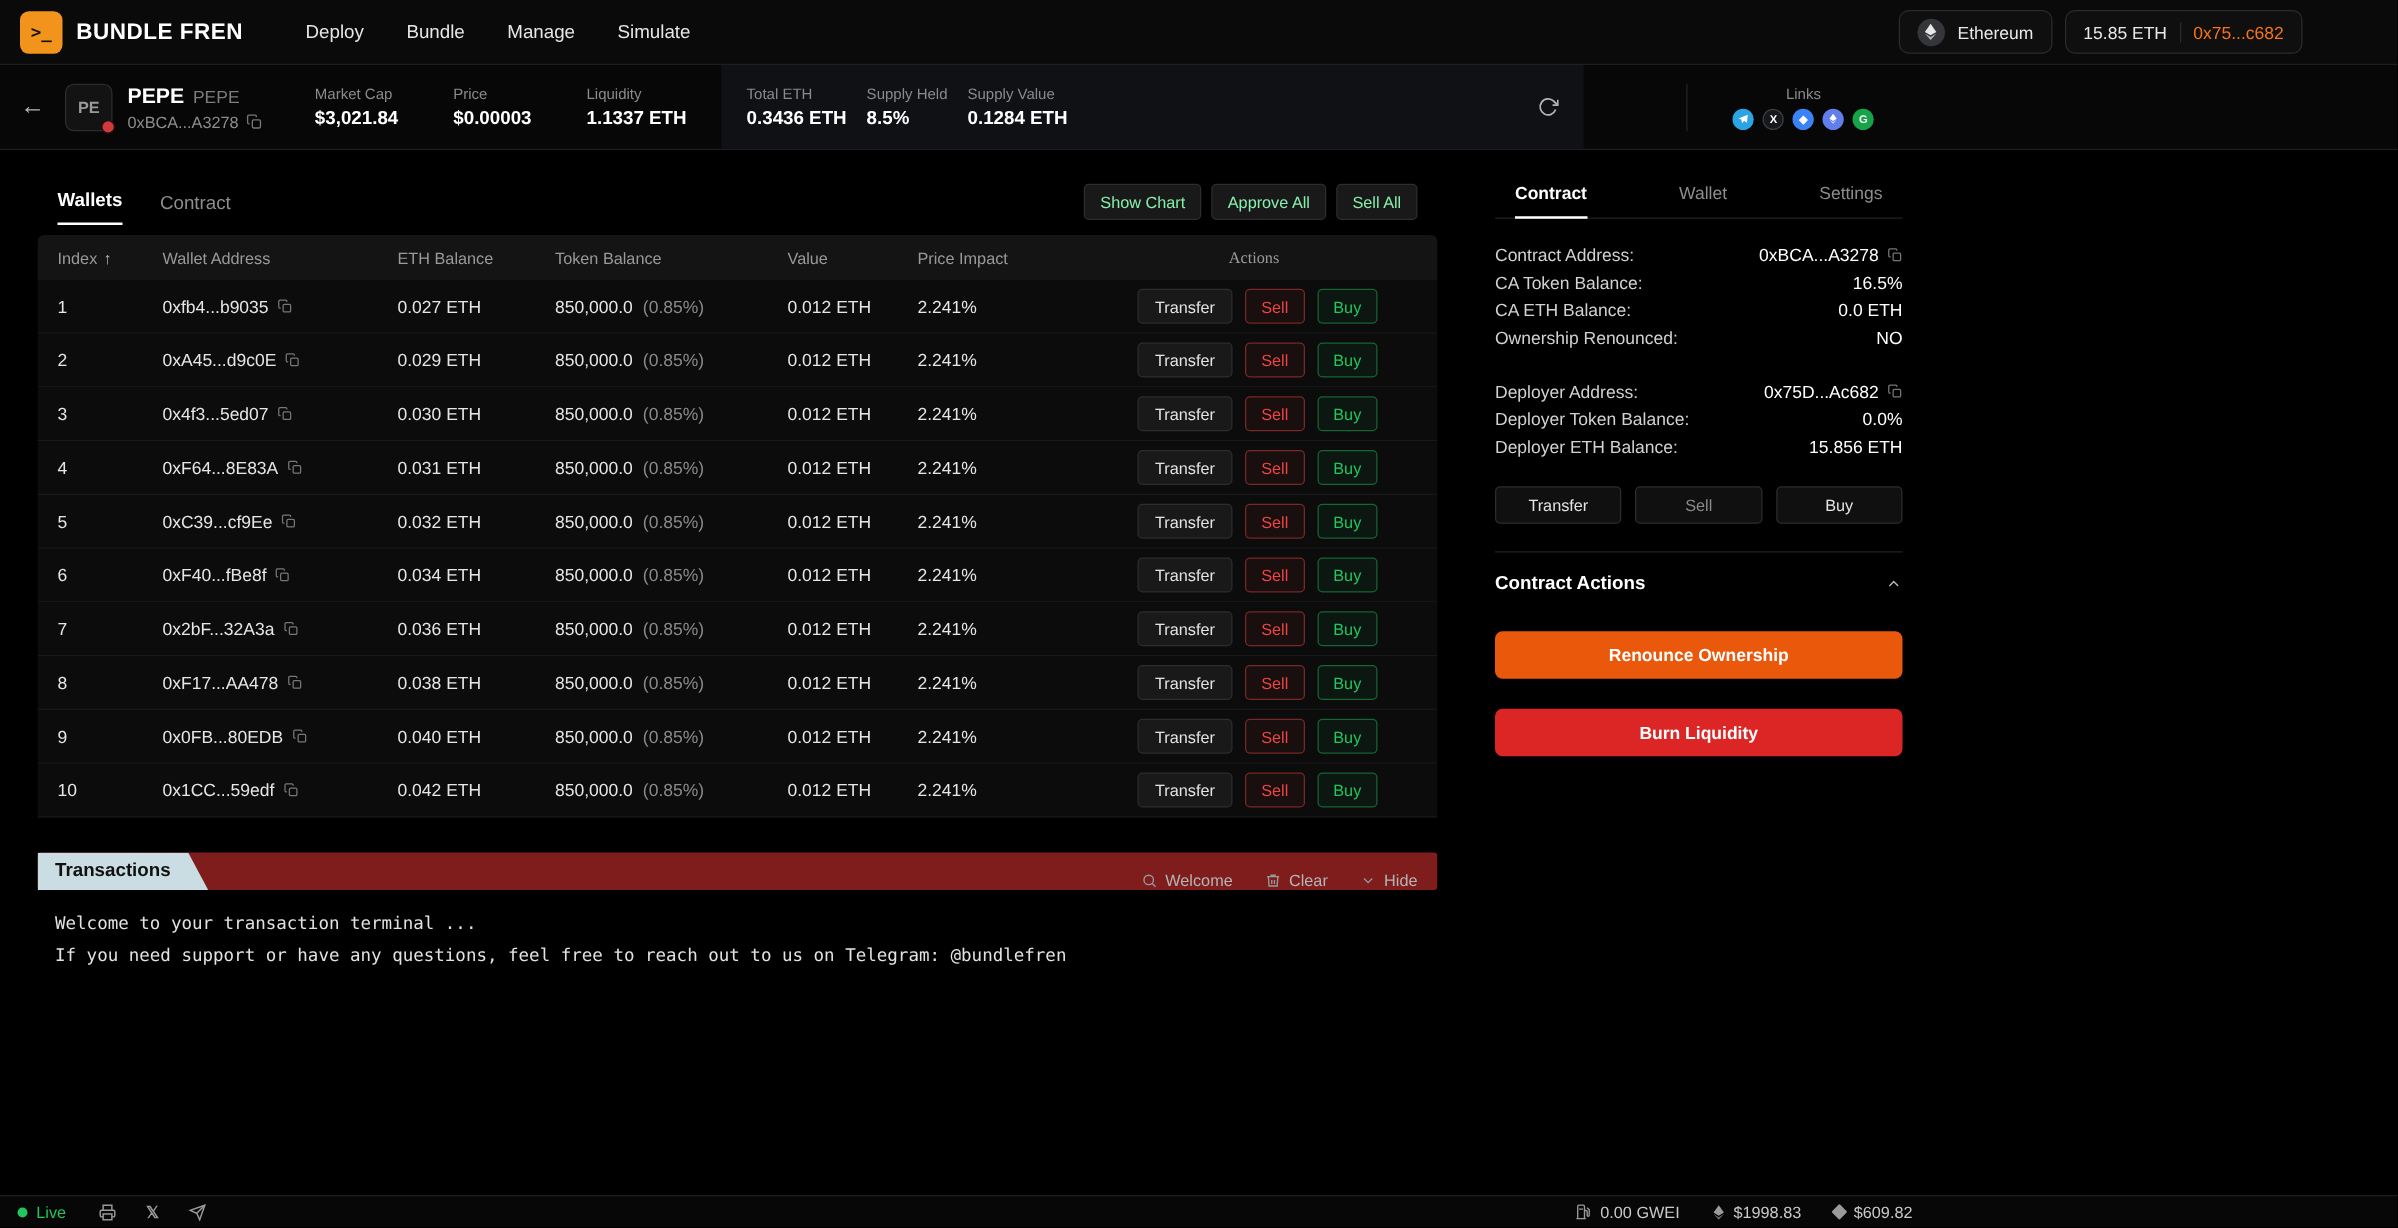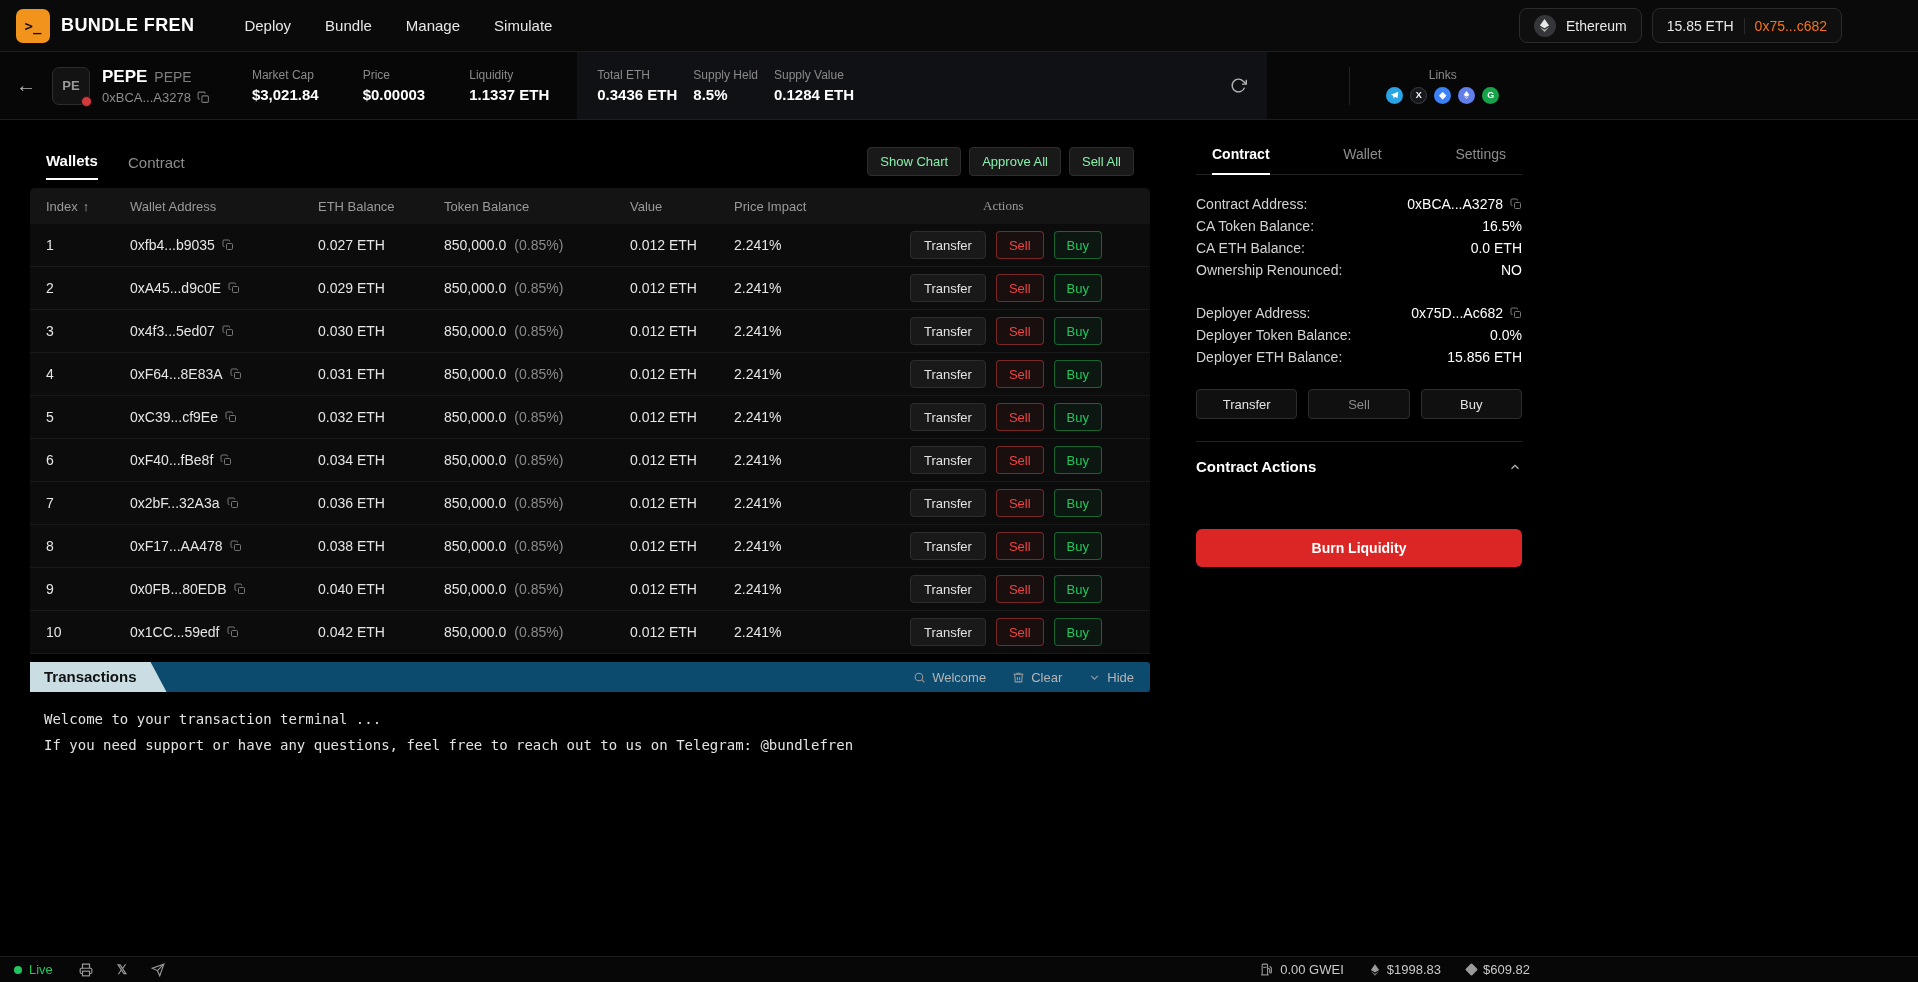--- a/index.html
+++ b/index.html
@@ -599,6 +599,7 @@
         </svg>
     </div>
 
+    <button class="action-btn orange">Renounce Ownership</button>
     <button class="action-btn red">Burn Liquidity</button>
   </aside>
 </main>

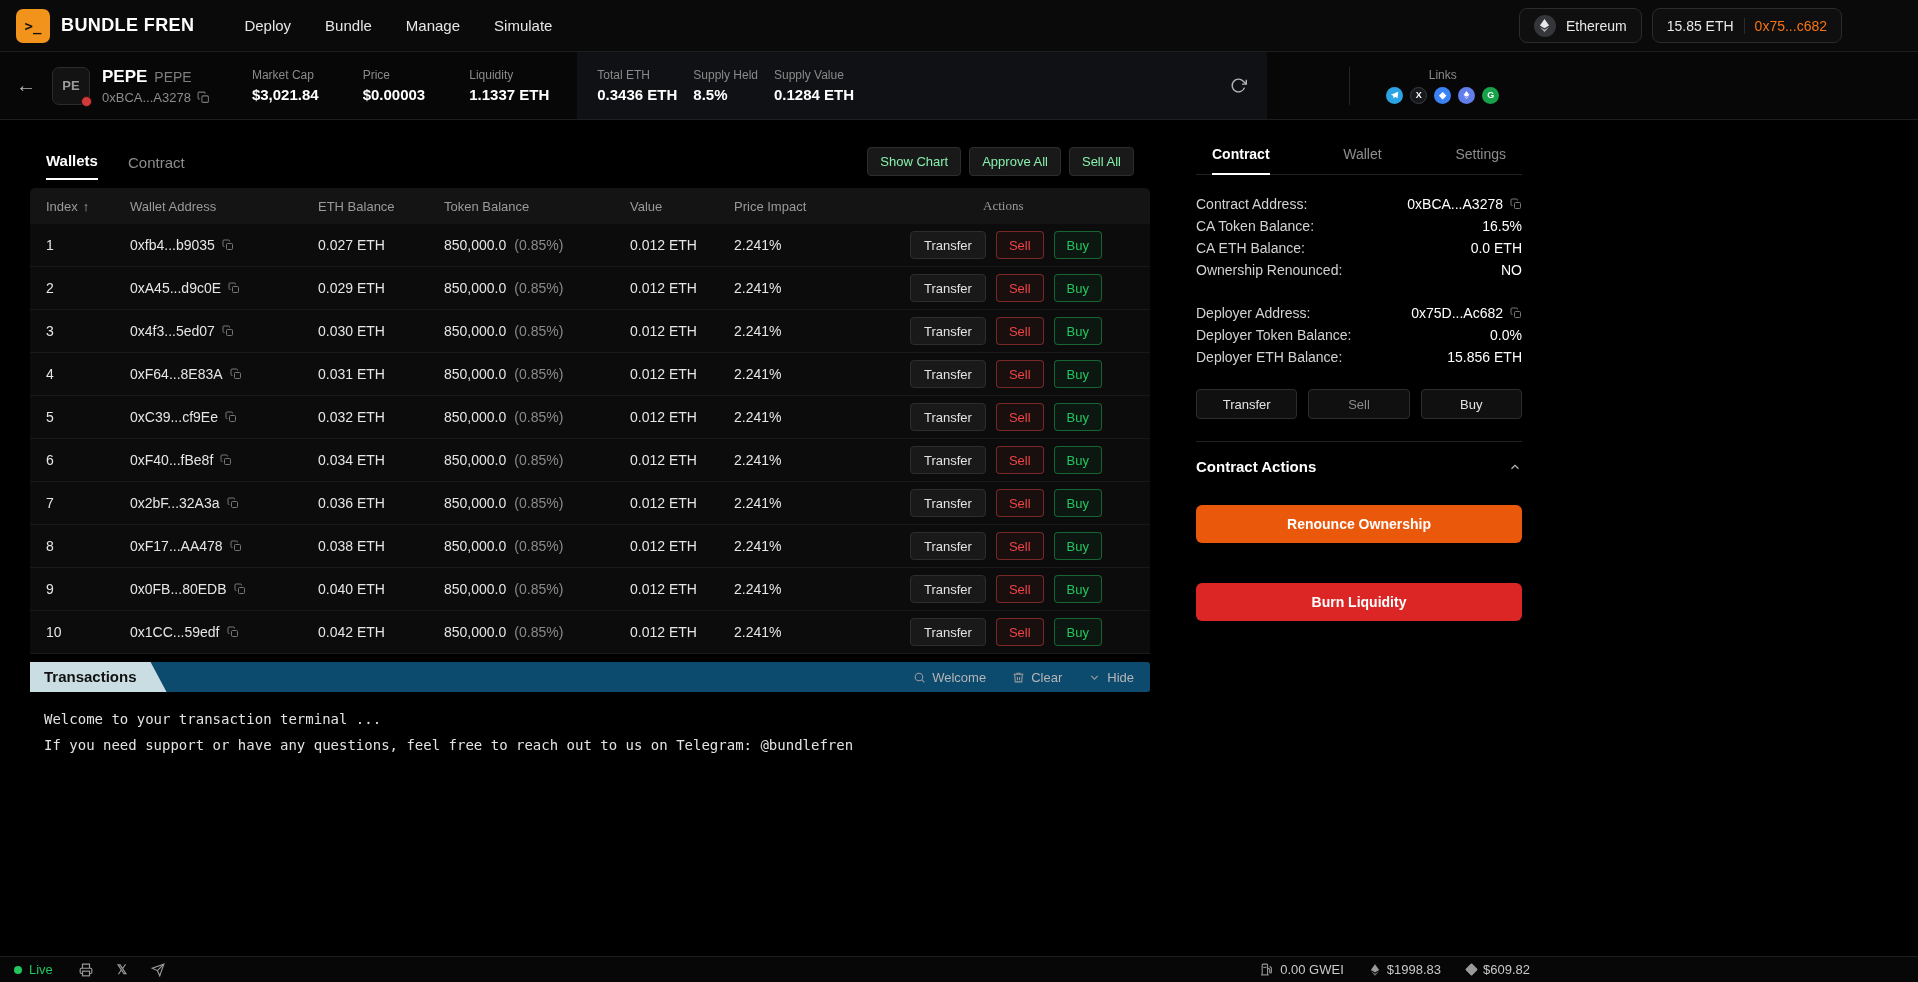--- a/index.html
+++ b/index.html
@@ -100,7 +100,7 @@
   .action-btn{width:100%;height:38px;border-radius:6px;font-size:14px;font-weight:700;color:#fff;margin-top:16px;}
   .action-btn.first{margin-top:14px;}
   .action-btn.orange{background:var(--action-orange,#ea580c);}
-  .action-btn.red{background:var(--danger-red,#dc2626);margin-top:40px;text-align:center;}
+  .action-btn.red{background:var(--danger-red,#dc2626);margin-top:24px;text-align:center;}
 
   
   .status-bar{height:26px;flex:0 0 26px;display:flex;align-items:center;background:#070707;border-top:1px solid #1e1e1e;padding:0 388px 0 14px;font-size:13px;}

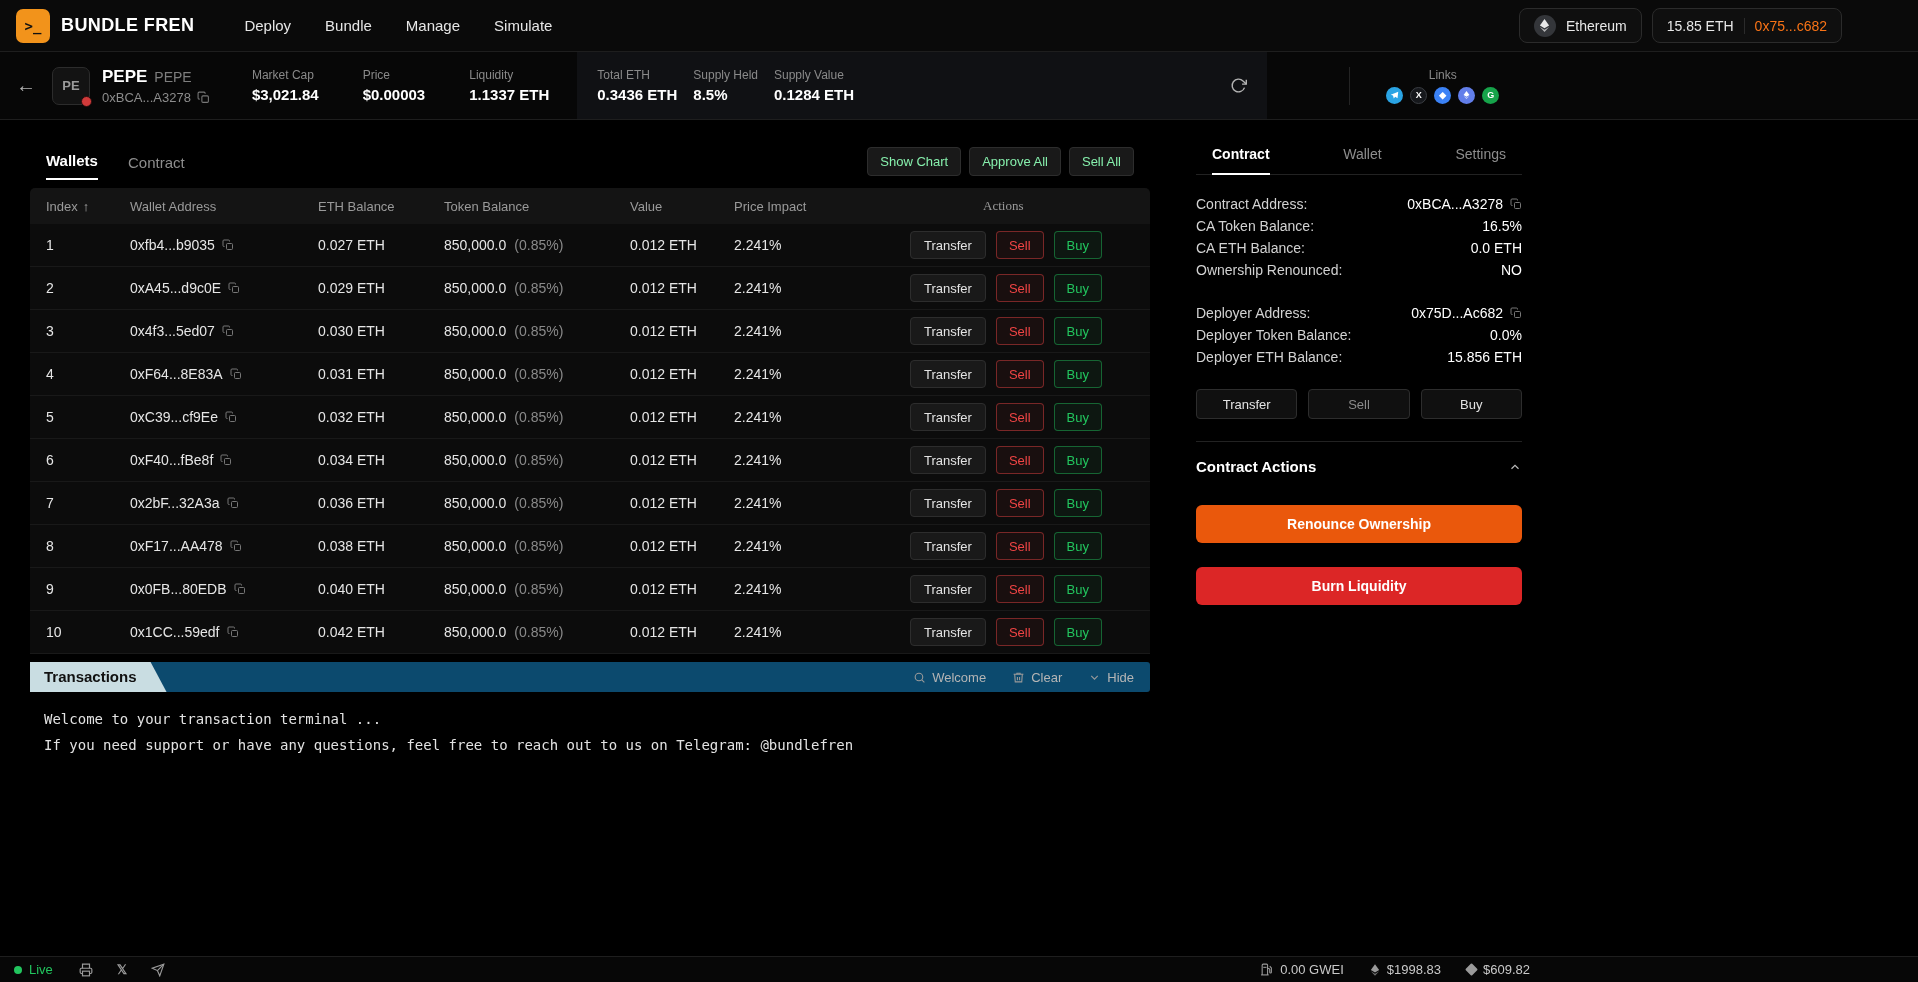--- a/index.html
+++ b/index.html
@@ -74,7 +74,7 @@
   .btn-sell{height:28px;padding:0 12px;border-radius:4px;font-size:13px;color:var(--sell-red,#ef4444);border:1px solid rgba(239,68,68,.45);background:rgba(239,68,68,.06);}
   .btn-buy{height:28px;padding:0 12px;border-radius:4px;font-size:13px;color:var(--buy-green,#22c55e);border:1px solid rgba(34,197,94,.45);background:rgba(34,197,94,.06);}
 
-  .tx-header{margin-top:8px;height:30px;background:#0c4a6e;border-radius:3px;display:flex;align-items:center;flex:0 0 30px;}
+  .tx-header{margin-top:28px;height:30px;background:#7f1d1d;border-radius:3px;display:flex;align-items:flex-end;flex:0 0 30px;}
   .tx-flag{height:30px;line-height:30px;background:var(--terminal-tab-bg,#c9dde2);color:#111;font-weight:700;font-size:15px;padding:0 30px 0 14px;clip-path:polygon(0 0,calc(100% - 16px) 0,100% 100%,0 100%);}
   .tx-controls{margin-left:auto;display:flex;gap:26px;padding-right:16px;}
   .tx-controls button{display:flex;align-items:center;gap:6px;color:#b5b5b5;font-size:13px;}

